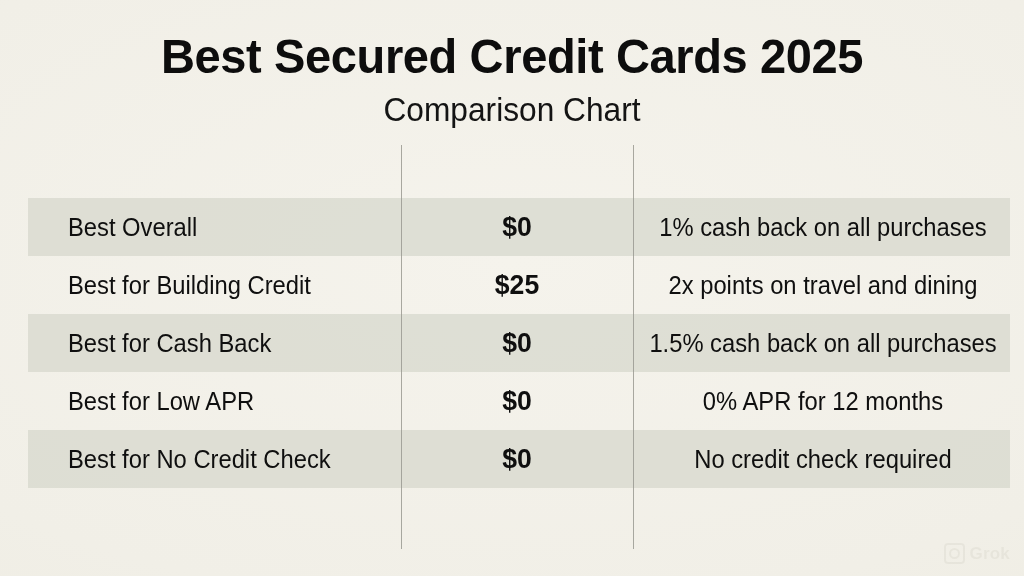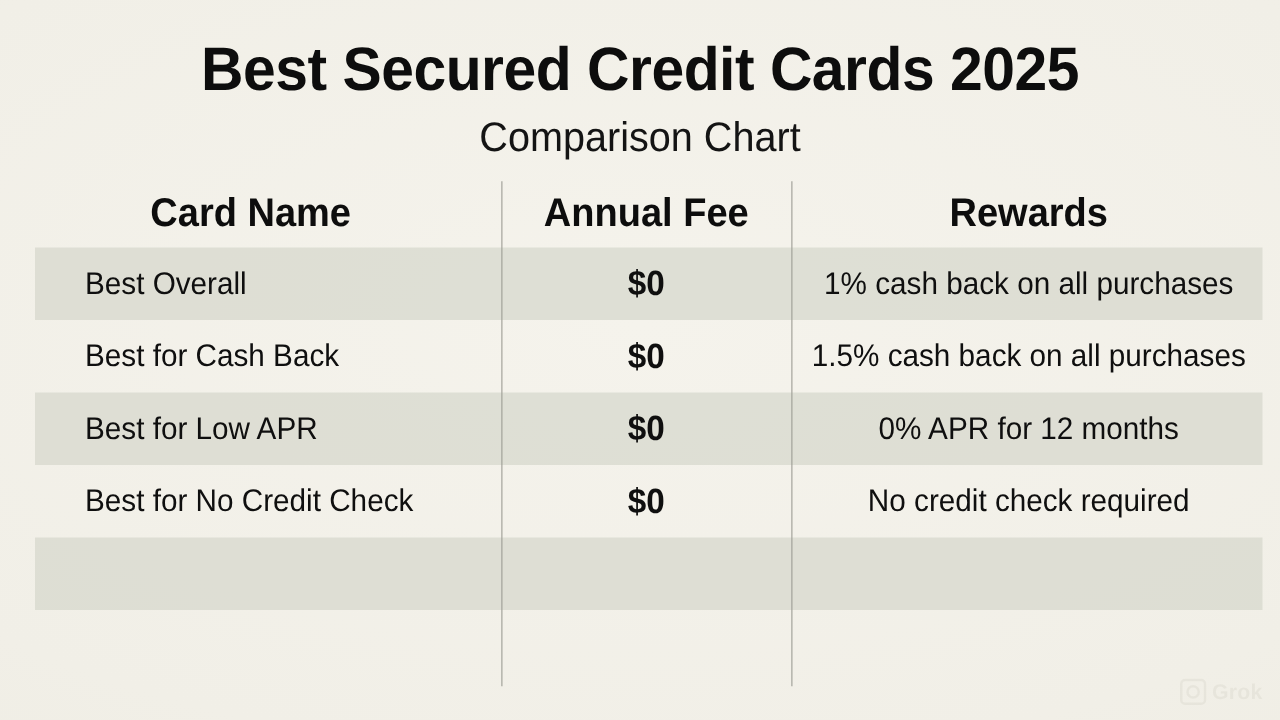--- a/index.html
+++ b/index.html
@@ -223,11 +223,6 @@
       <div class="divider d2"></div>
     </div>
 
-    <div class="head-row">
-      <div class="head-cell c-name">Card Name</div>
-      <div class="head-cell c-fee">Annual Fee</div>
-      <div class="head-cell c-reward">Rewards</div>
-    </div>
 
     <div class="rows">
 

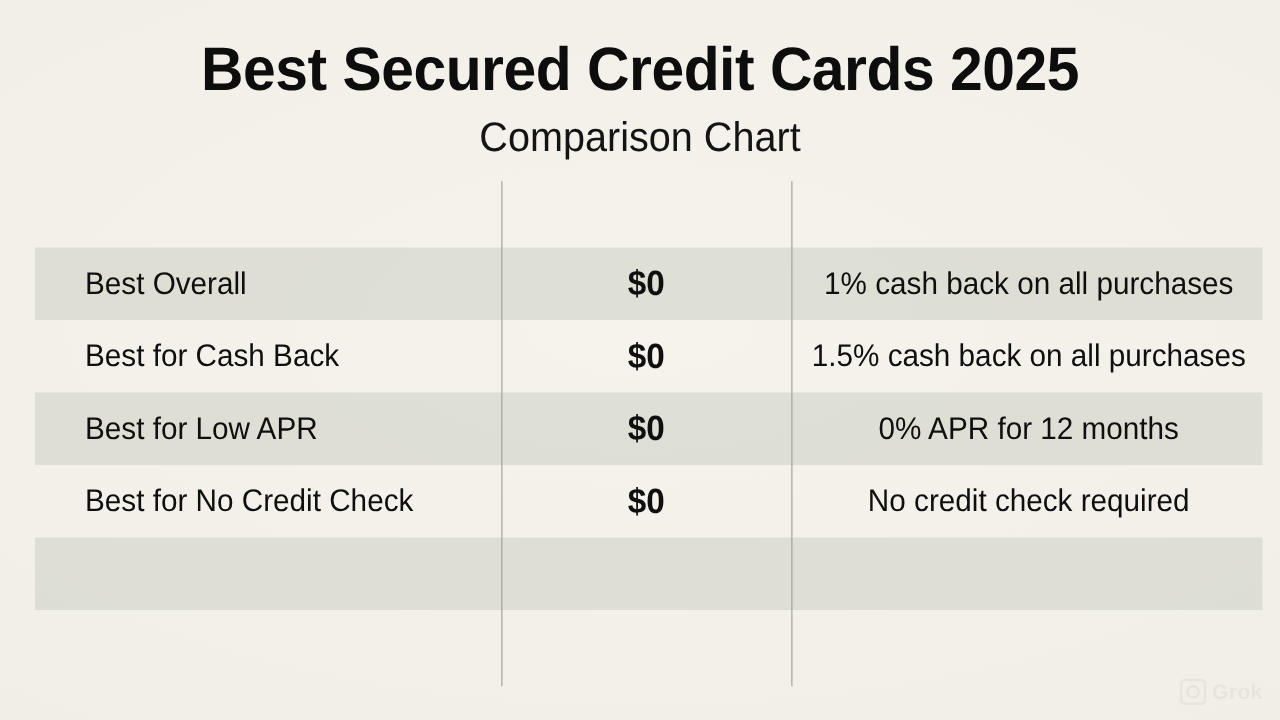--- a/index.html
+++ b/index.html
@@ -232,6 +232,11 @@
         <div class="cell reward">1% cash back on all purchases</div>
       </div>
 
+      <div class="row">
+        <div class="cell name">Best for Building Credit</div>
+        <div class="cell fee">$25</div>
+        <div class="cell reward">2x points on travel and dining</div>
+      </div>
 
 
       <div class="row">

